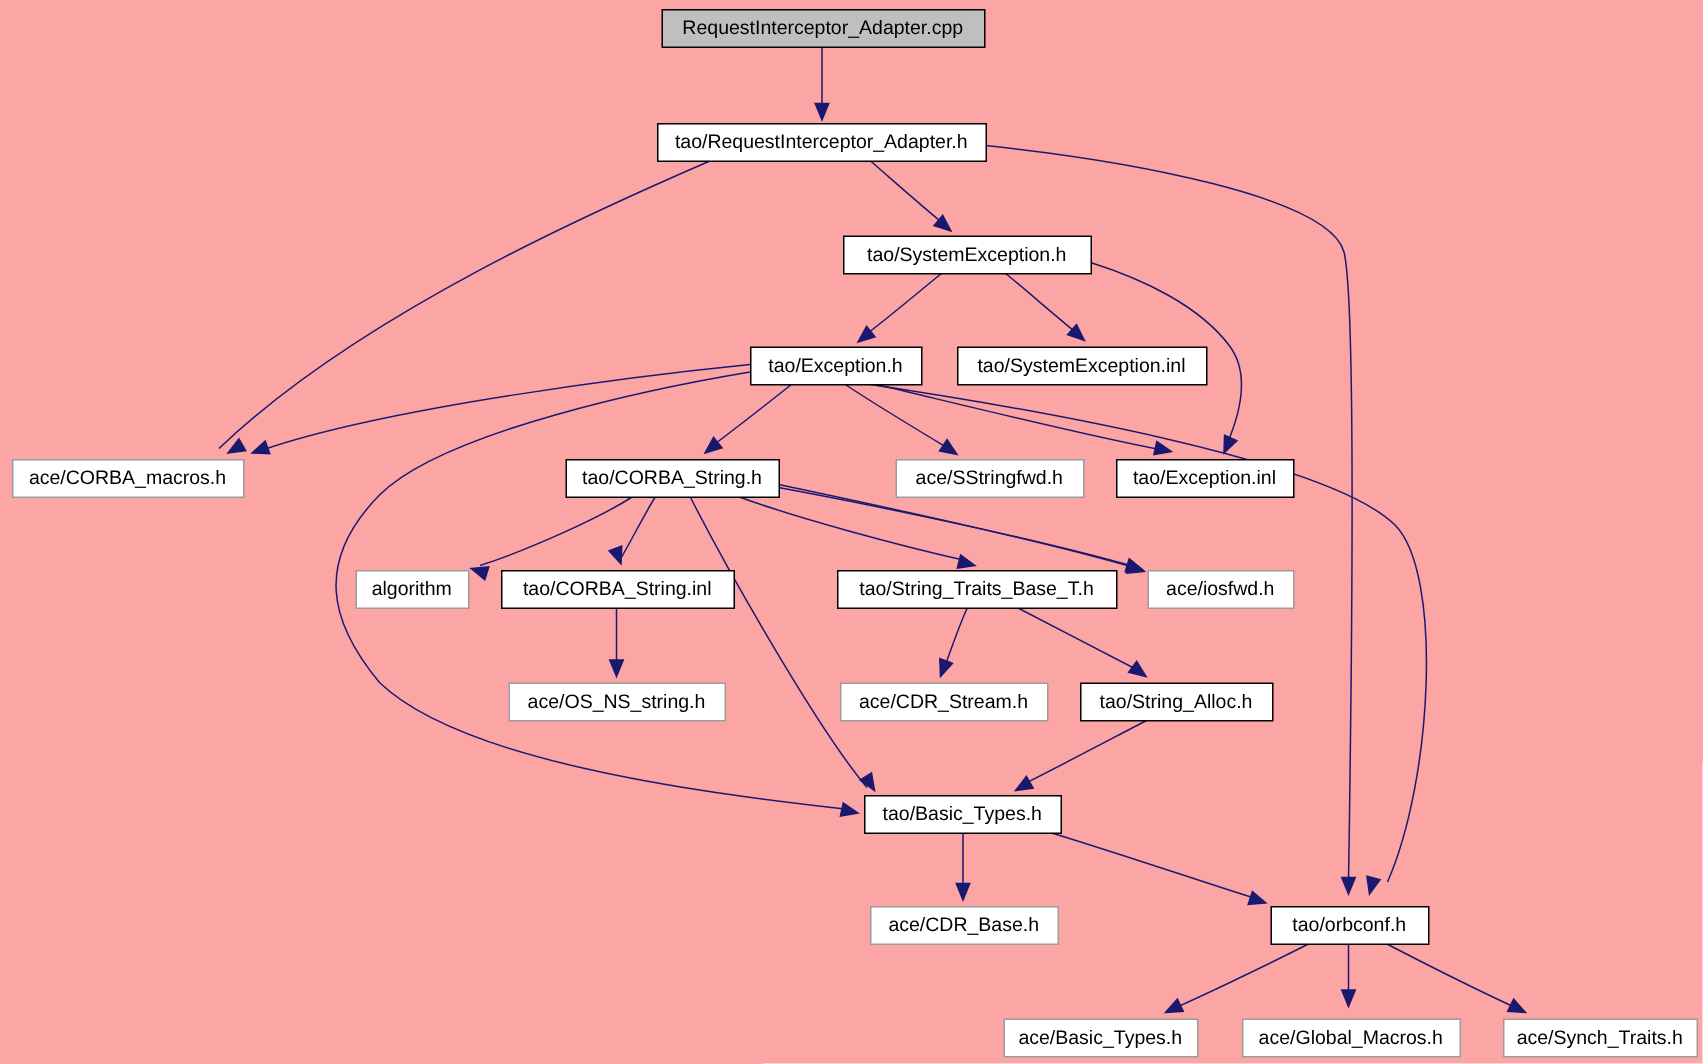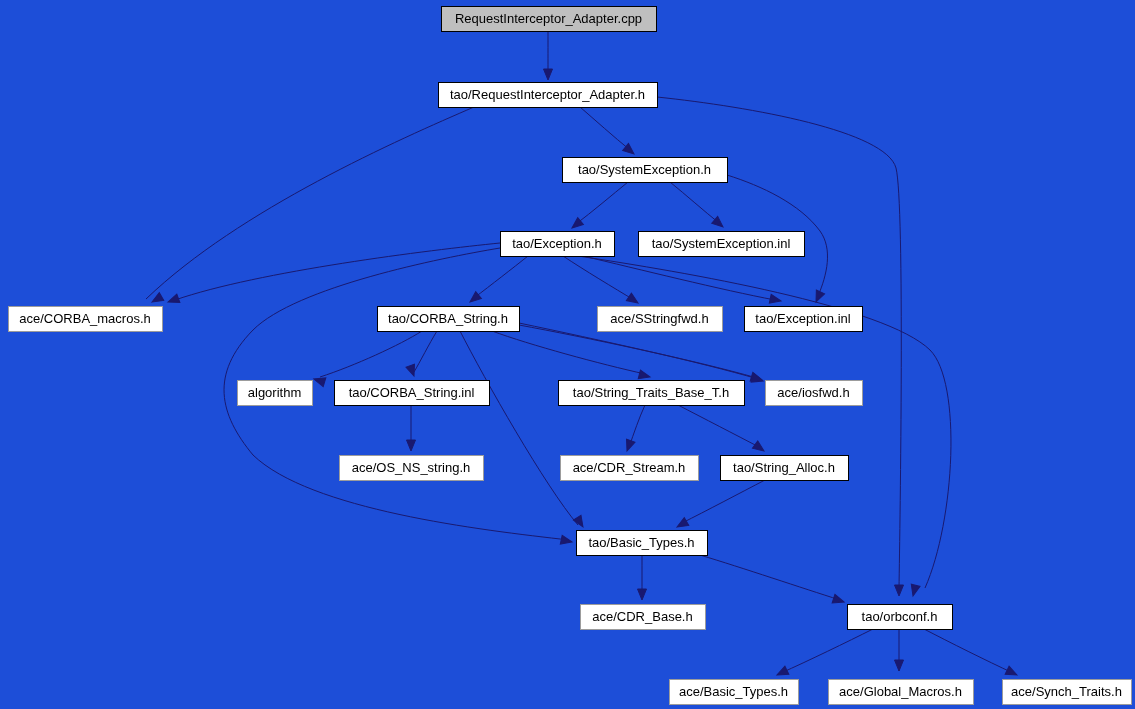--- a/index.html
+++ b/index.html
@@ -11,7 +11,7 @@
     position: relative;
     width: 1135px;
     height: 709px;
-    background: #1d4ed8;
+    background: #fca5a5;
     font-family: "Liberation Sans", sans-serif;
     overflow: hidden;
   }

